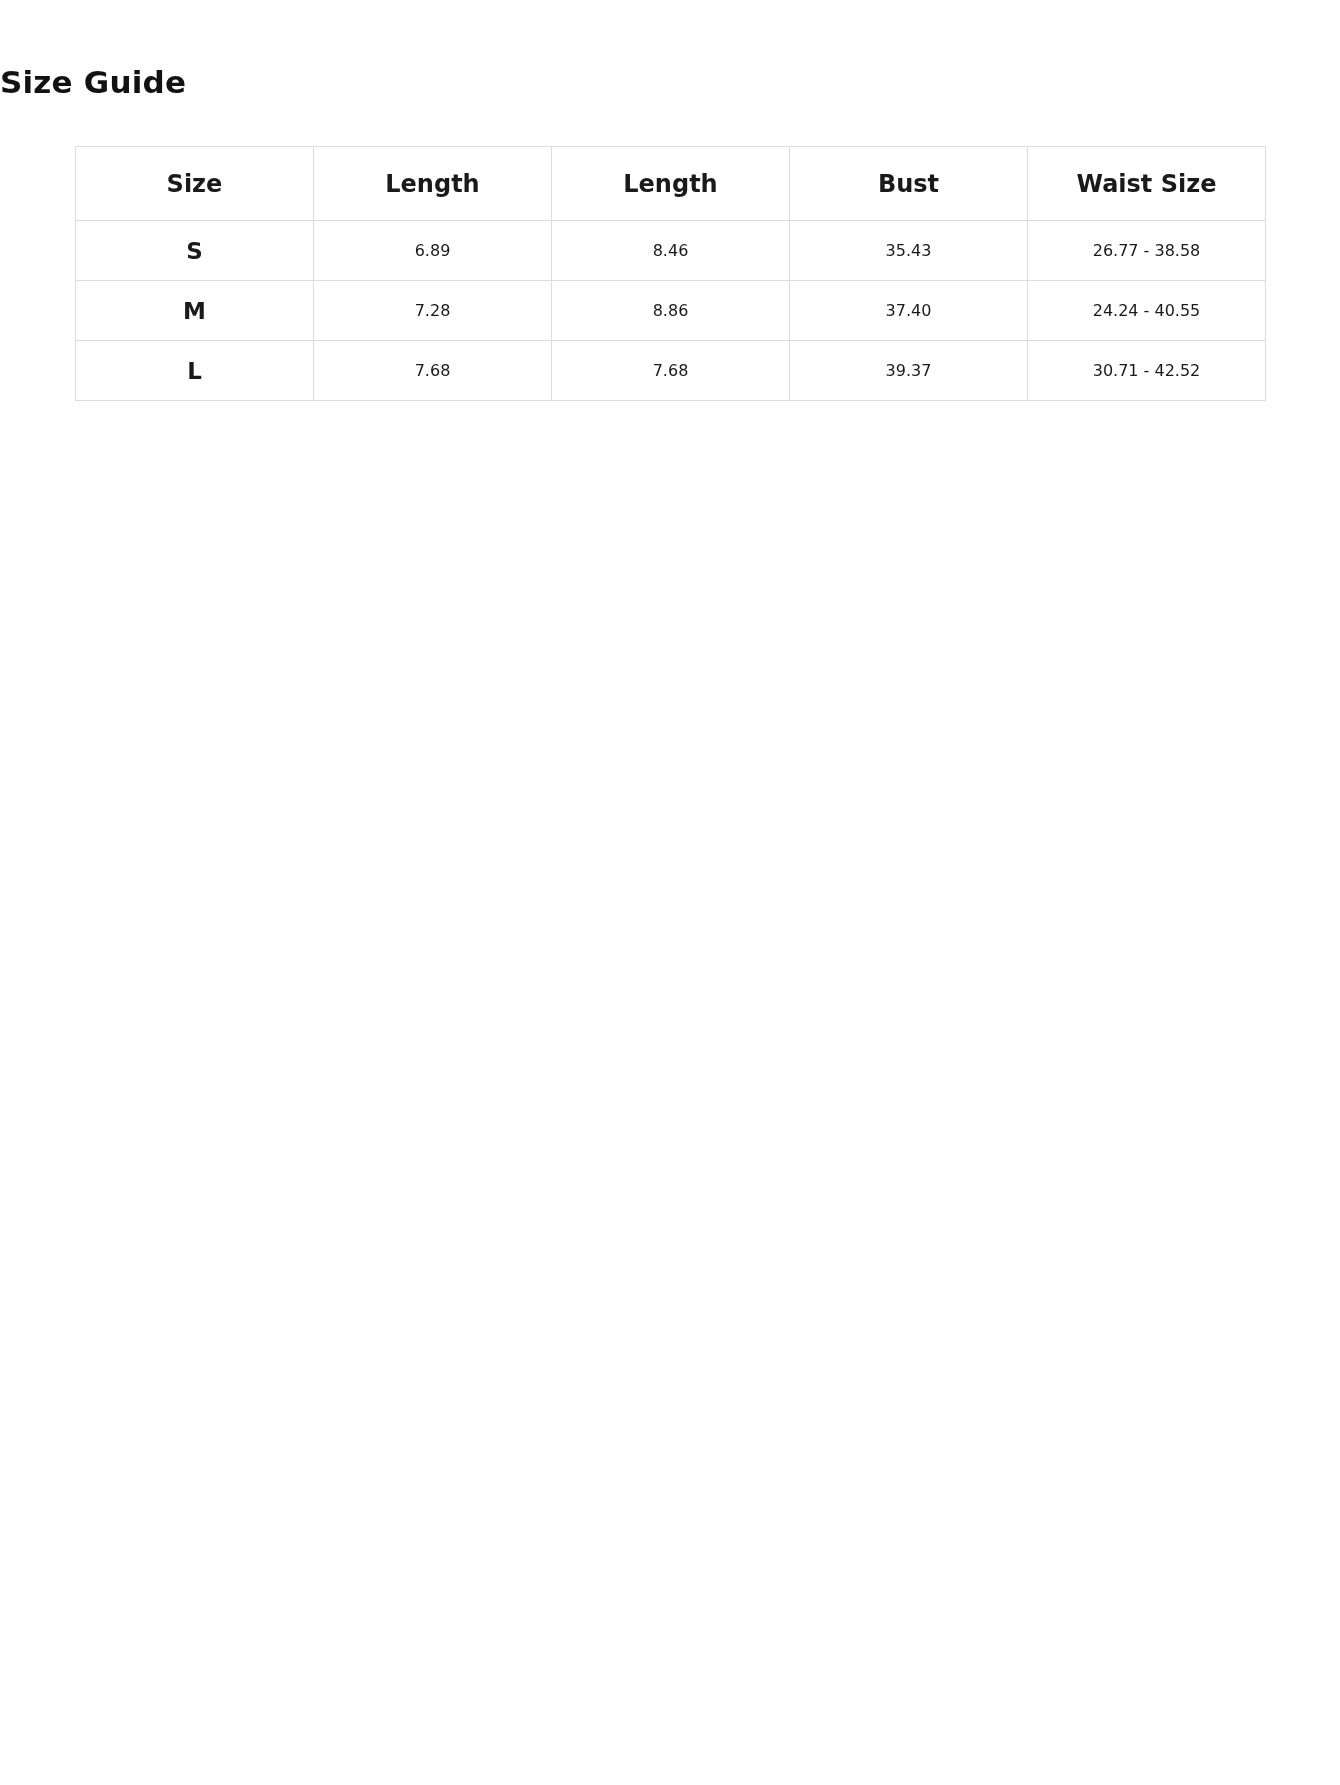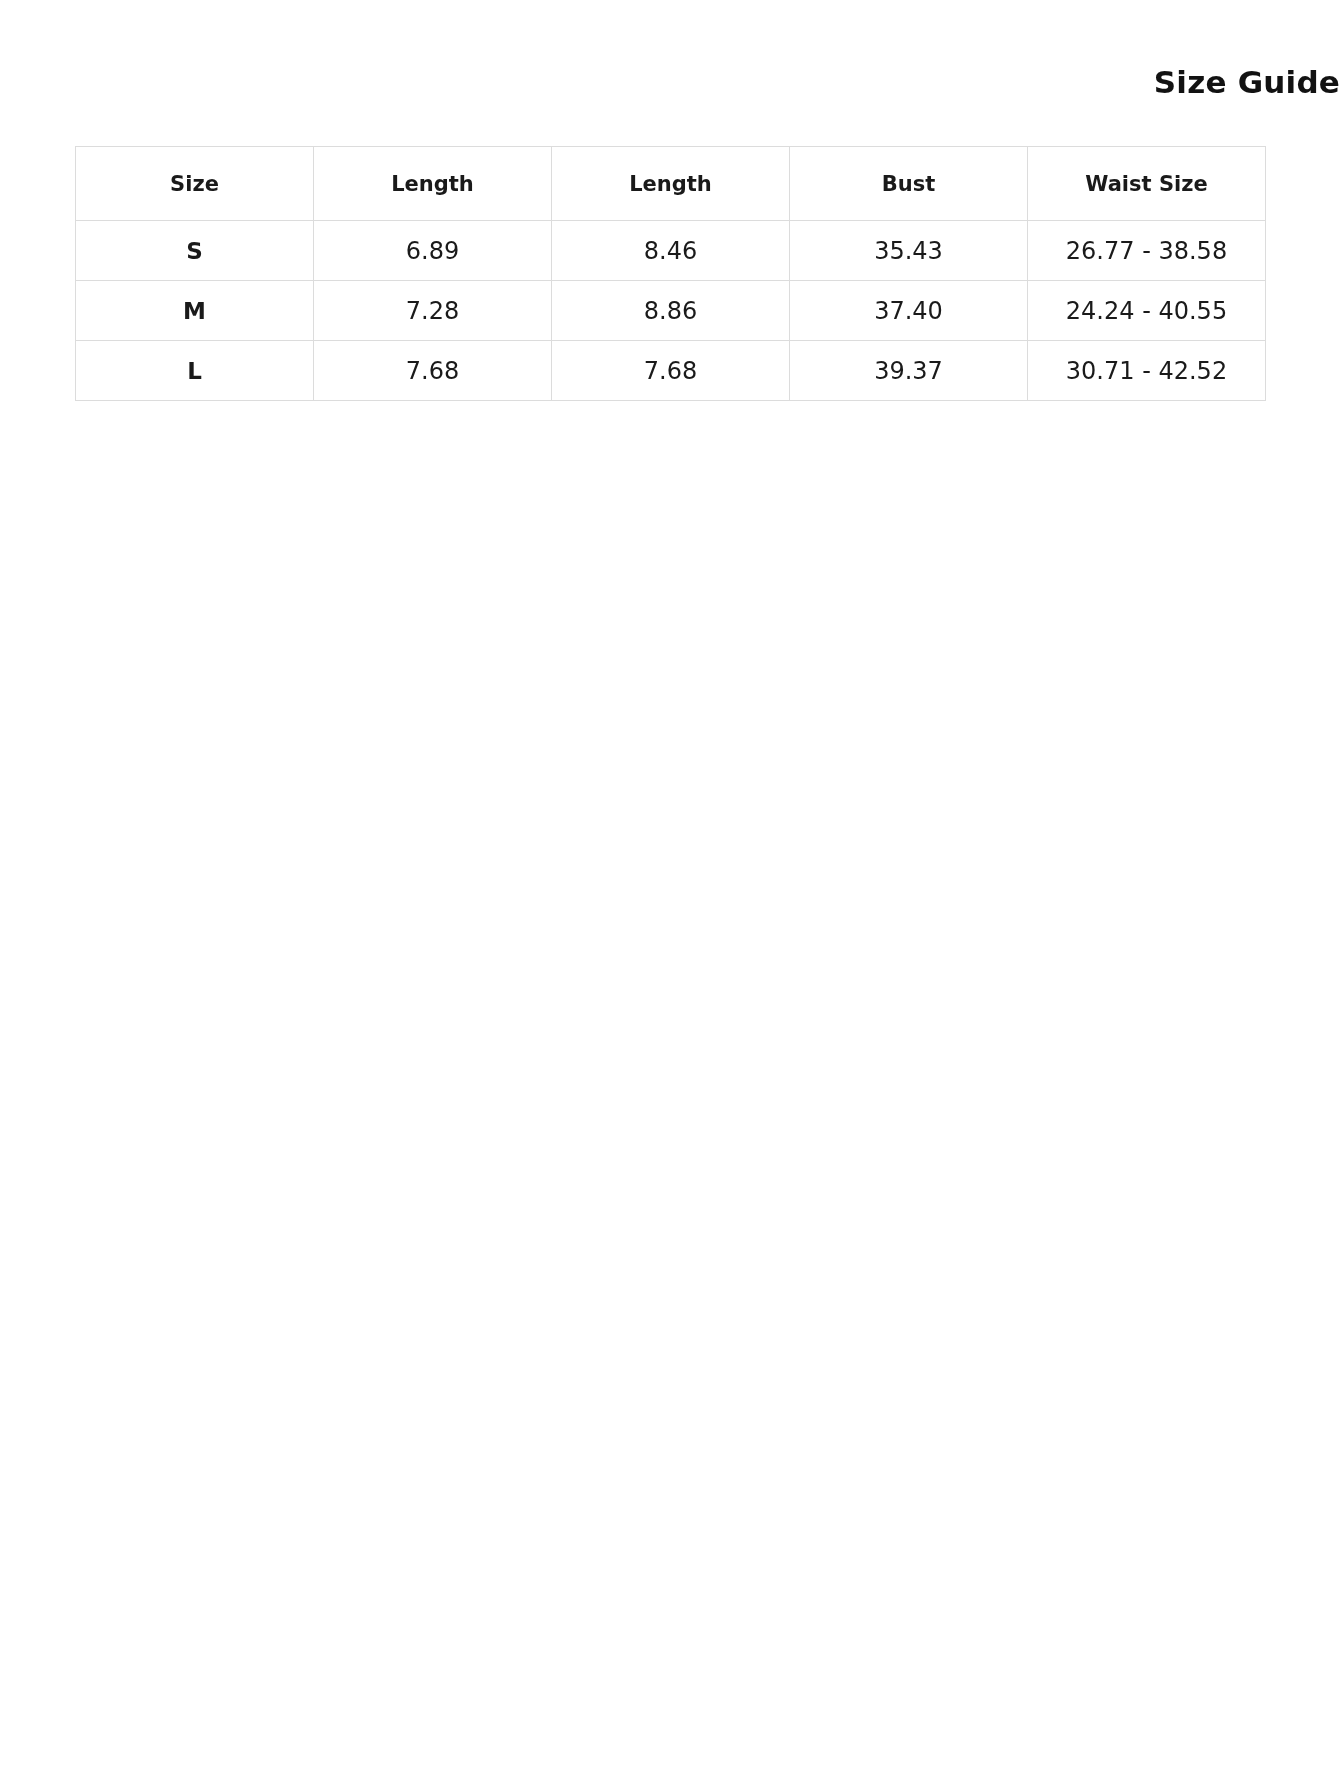--- a/index.html
+++ b/index.html
@@ -19,7 +19,7 @@
     padding: 0;
   }
   .title {
-    text-align: right;
+    text-align: left;
     font-size: 31px;
     font-weight: bold;
     letter-spacing: 0.2px;

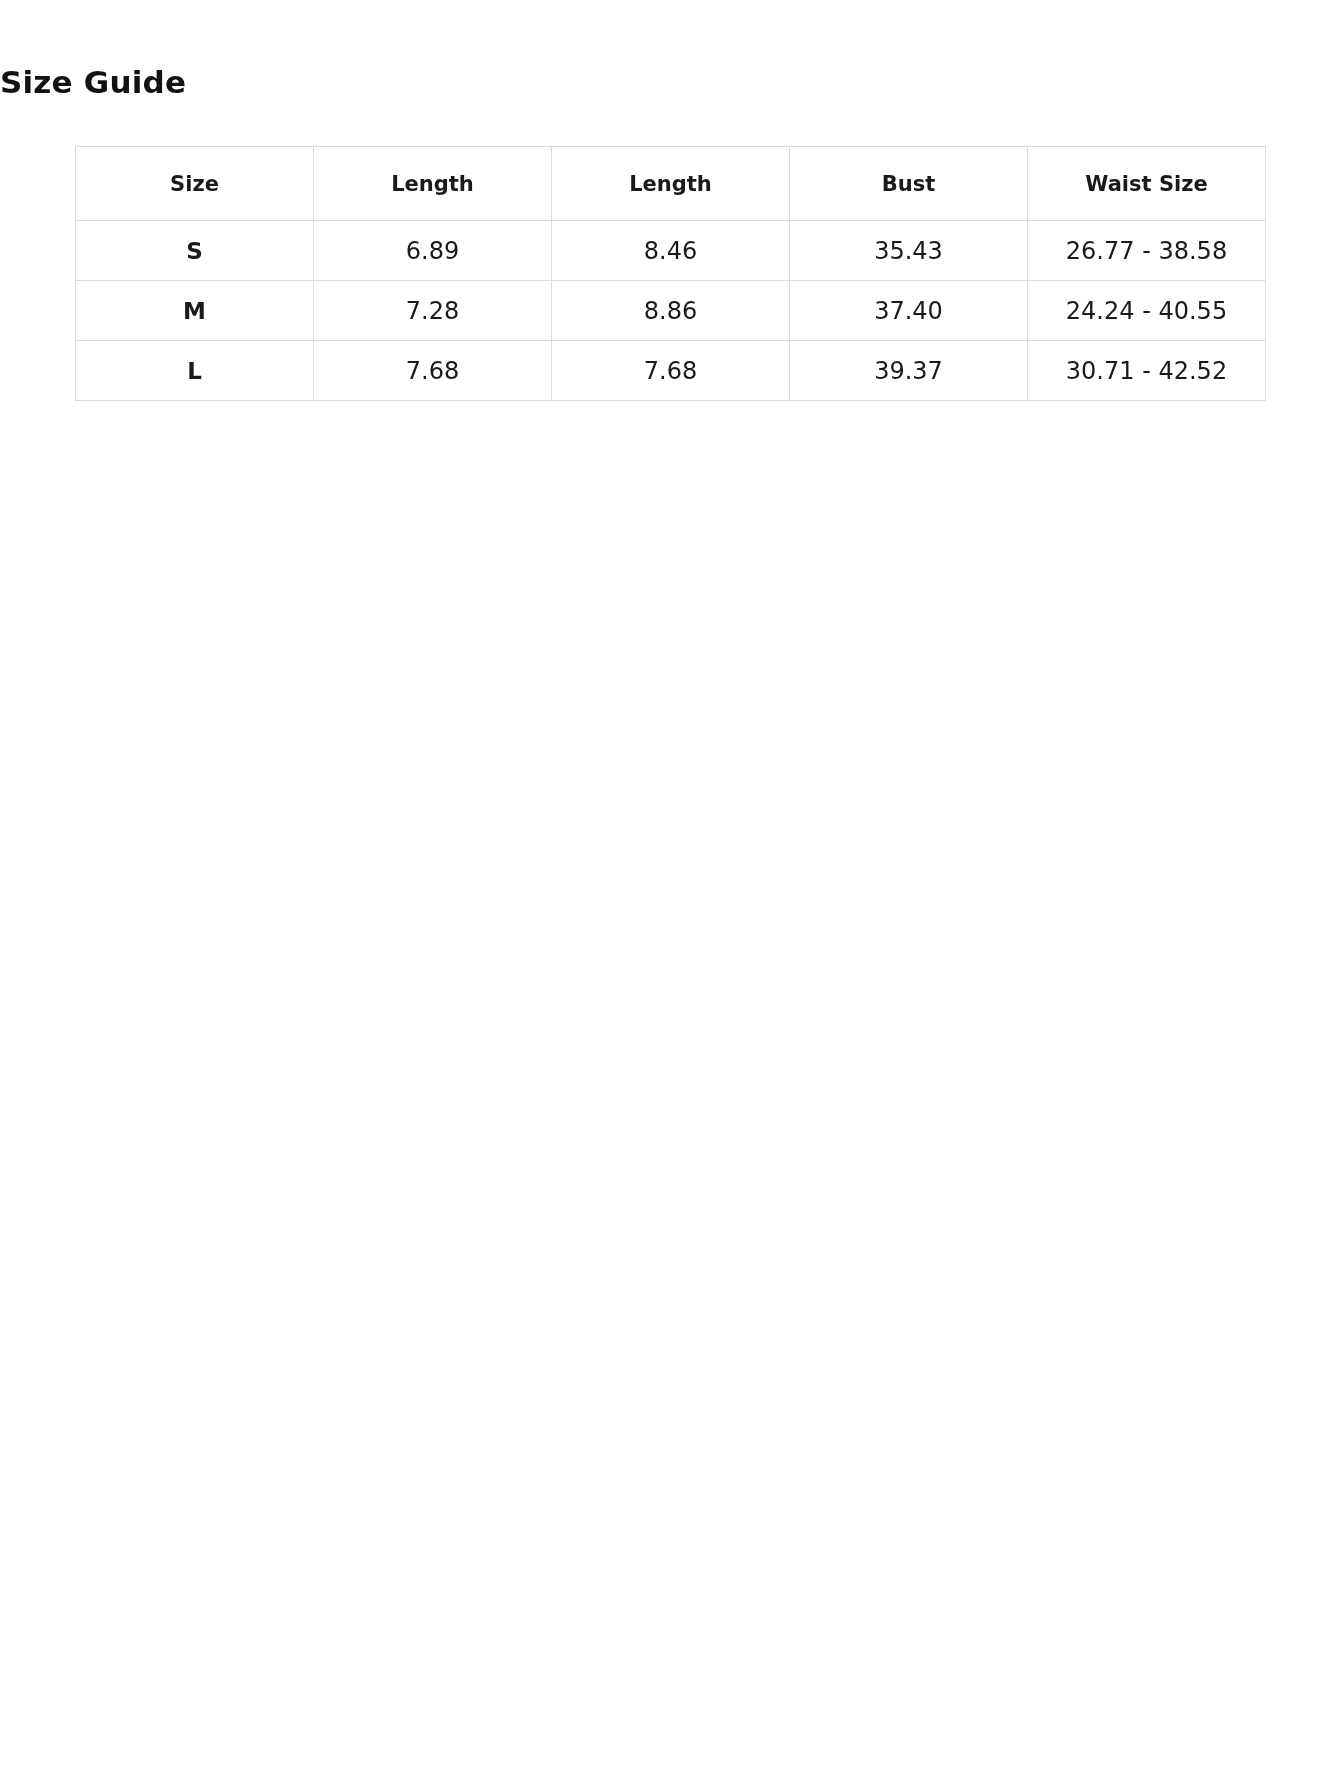--- a/index.html
+++ b/index.html
@@ -49,7 +49,7 @@
   }
   table.size-table thead th {
     font-weight: bold;
-    font-size: 21px;
+    font-size: 24px;
     height: 73px;
   }
   table.size-table tbody td.size-cell {

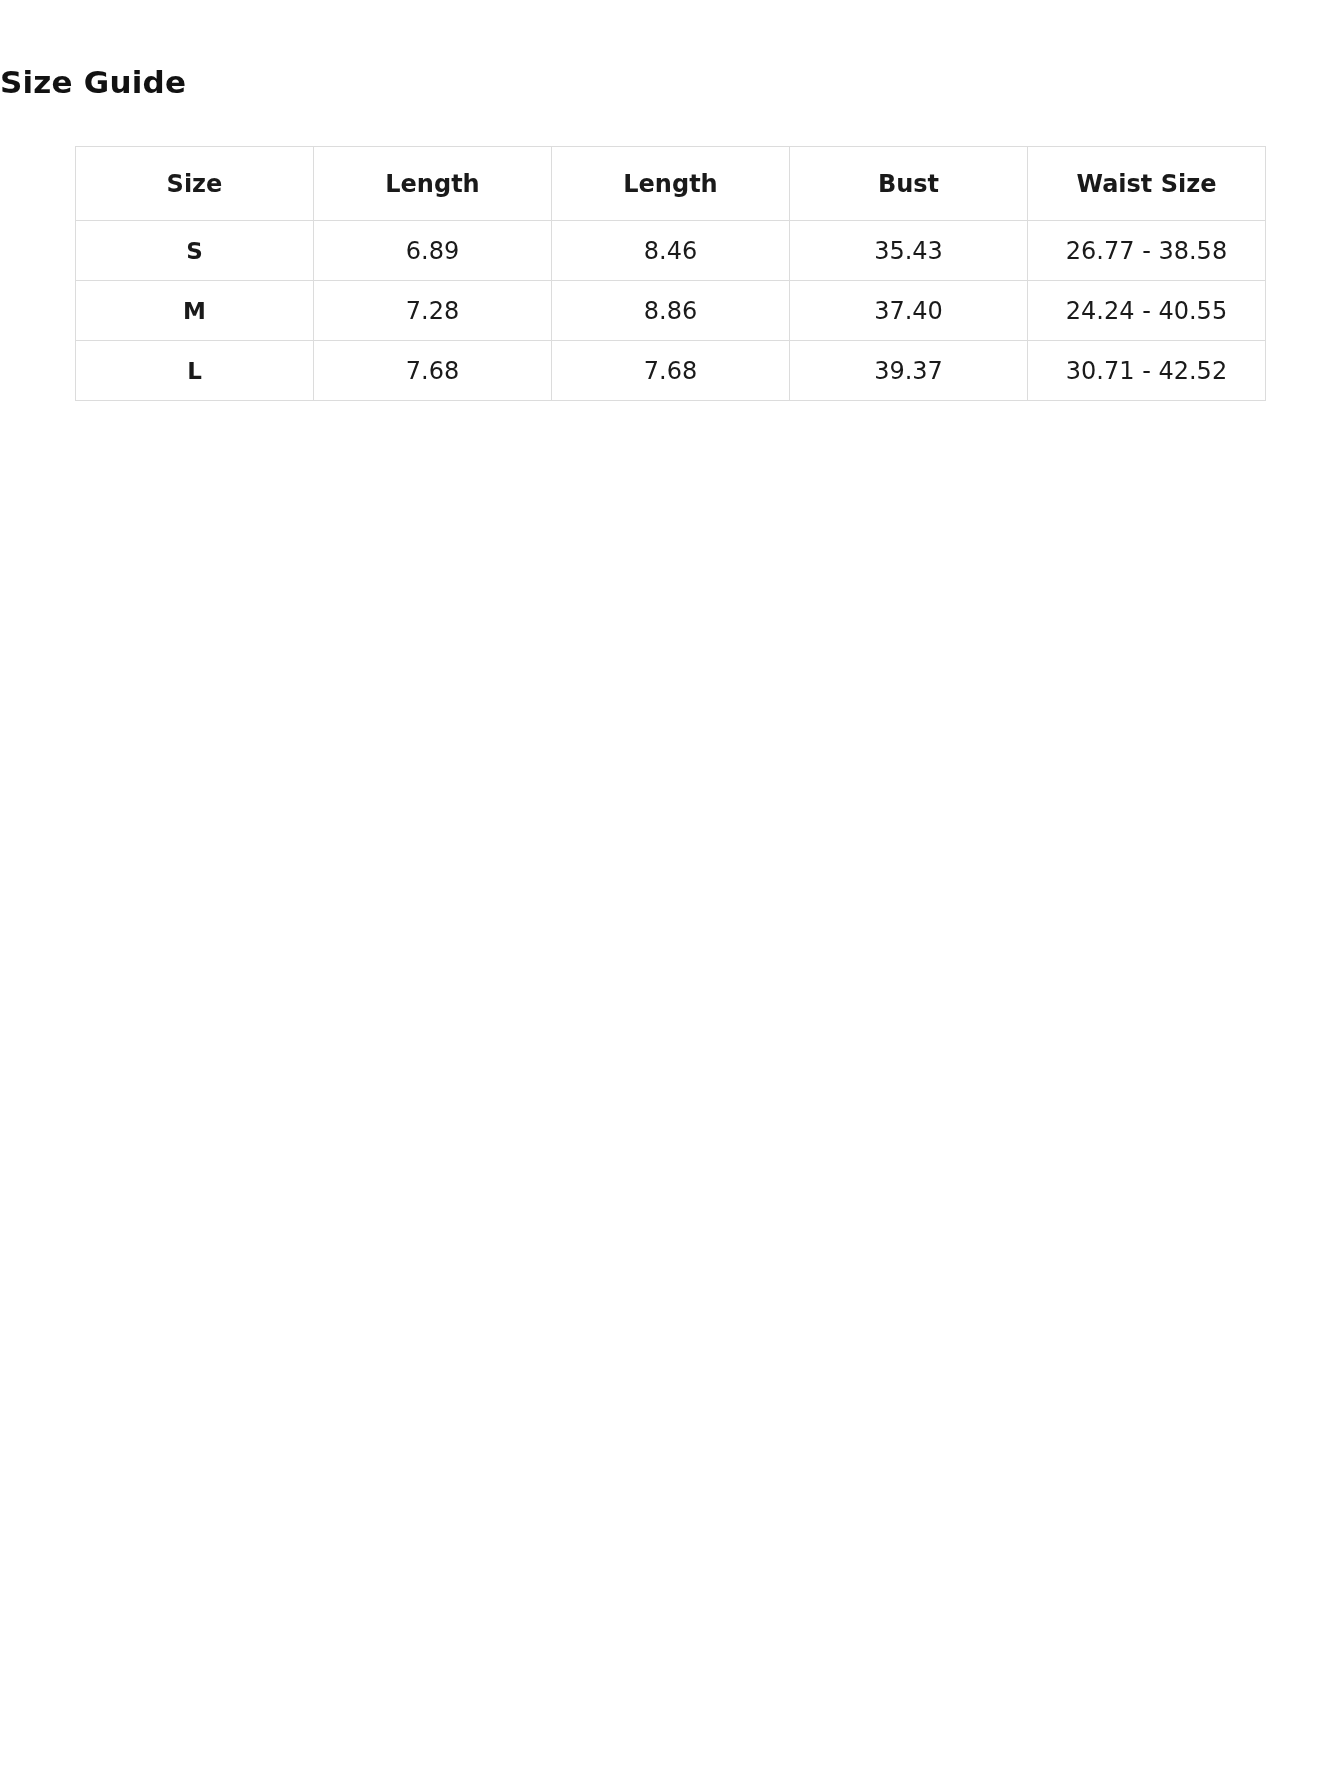--- a/index.html
+++ b/index.html
@@ -44,7 +44,7 @@
     vertical-align: middle;
     padding: 0;
     height: 59px;
-    font-size: 24px;
+    font-size: 16px;
     color: #1a1a1a;
   }
   table.size-table thead th {

